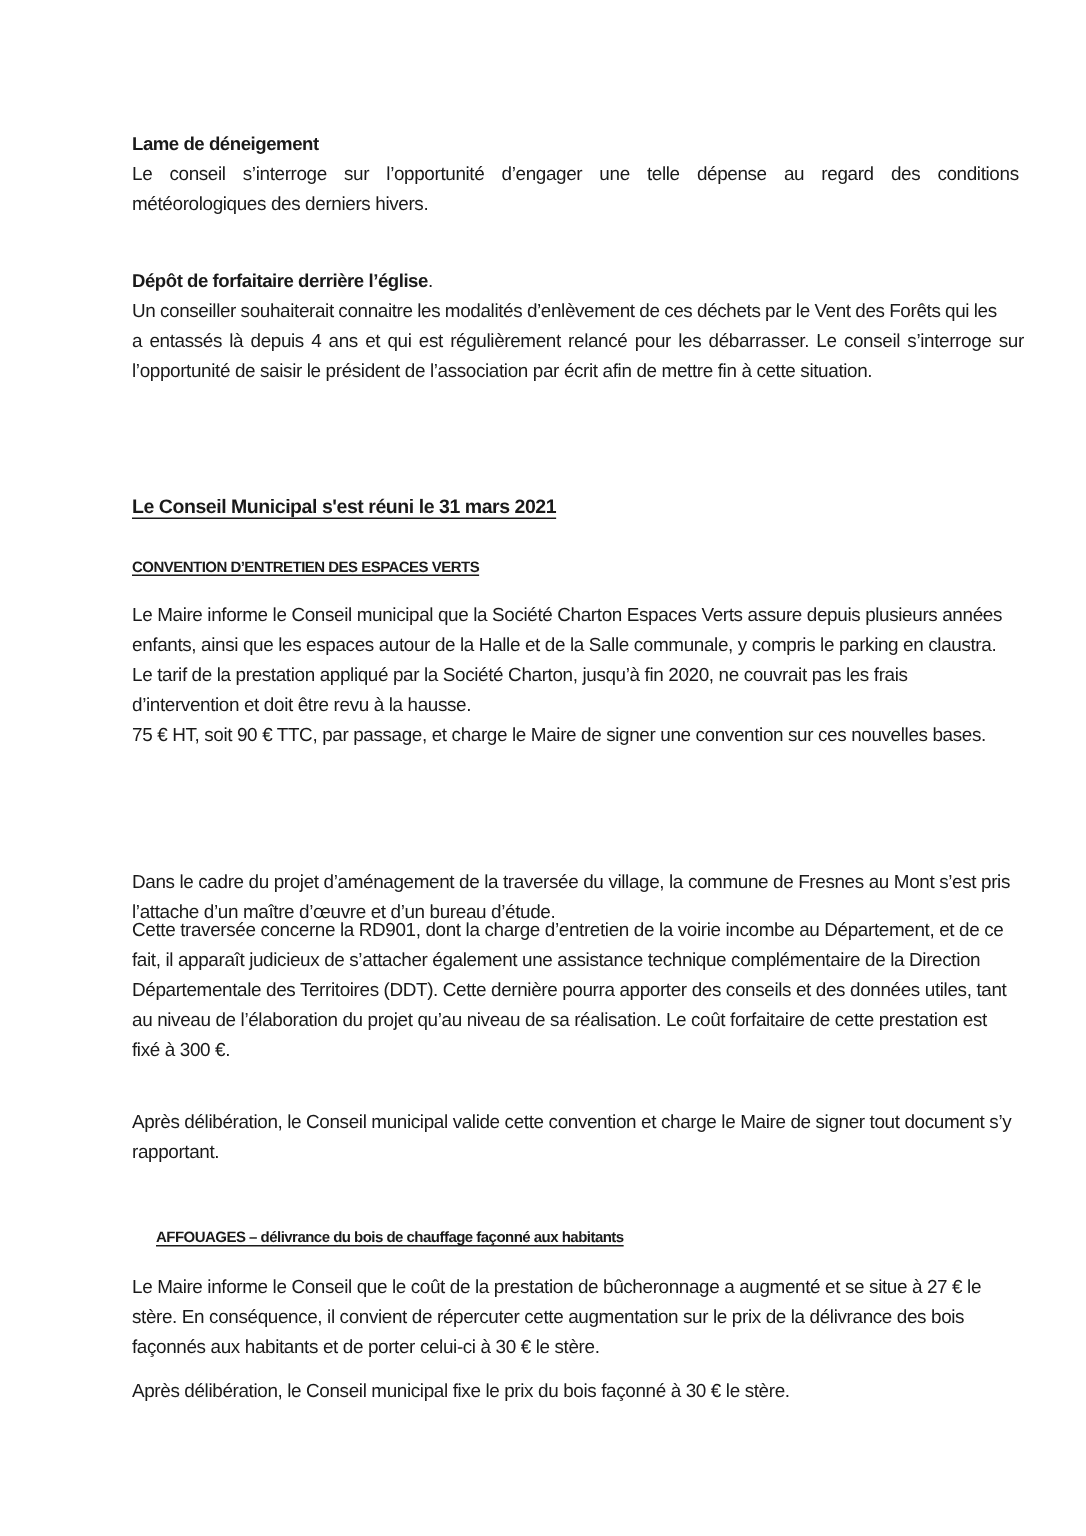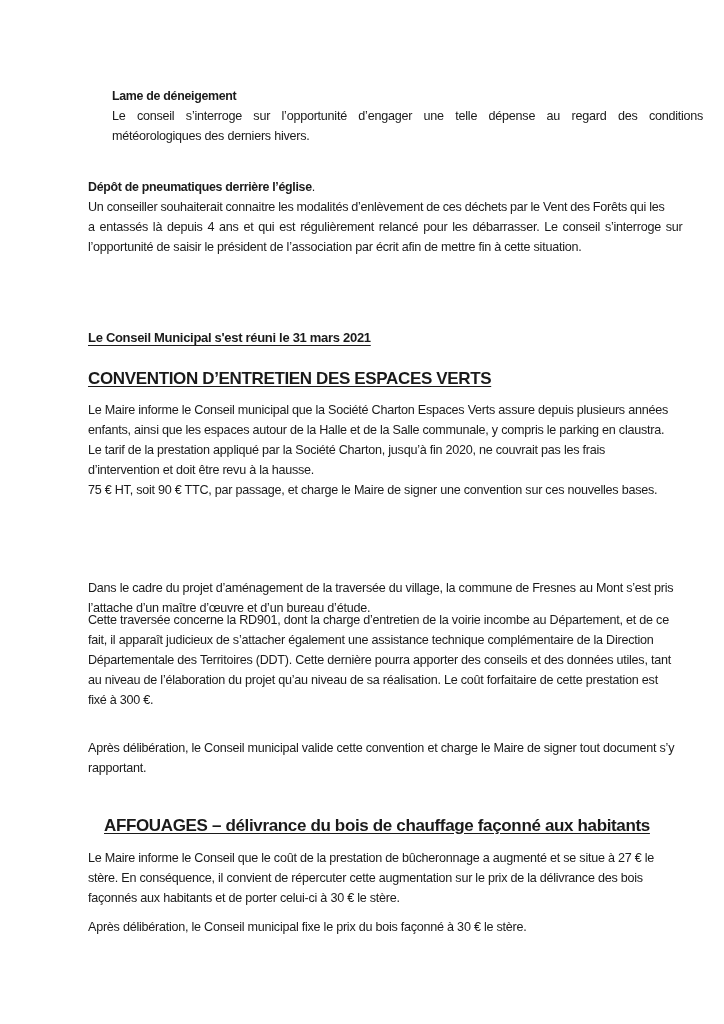--- a/index.html
+++ b/index.html
@@ -30,7 +30,7 @@
 
 <div class="page">
 
-  <div class="p" style="top:86px;margin-left:24px;">
+  <div class="p" style="top:86px;">
     <span class="line sub-h">Lame de déneigement</span>
     <span class="line" style="word-spacing:8.2px;">Le conseil s’interroge sur l’opportunité d’engager une telle dépense au regard des conditions</span>
     <span class="line">météorologiques des derniers hivers.</span>

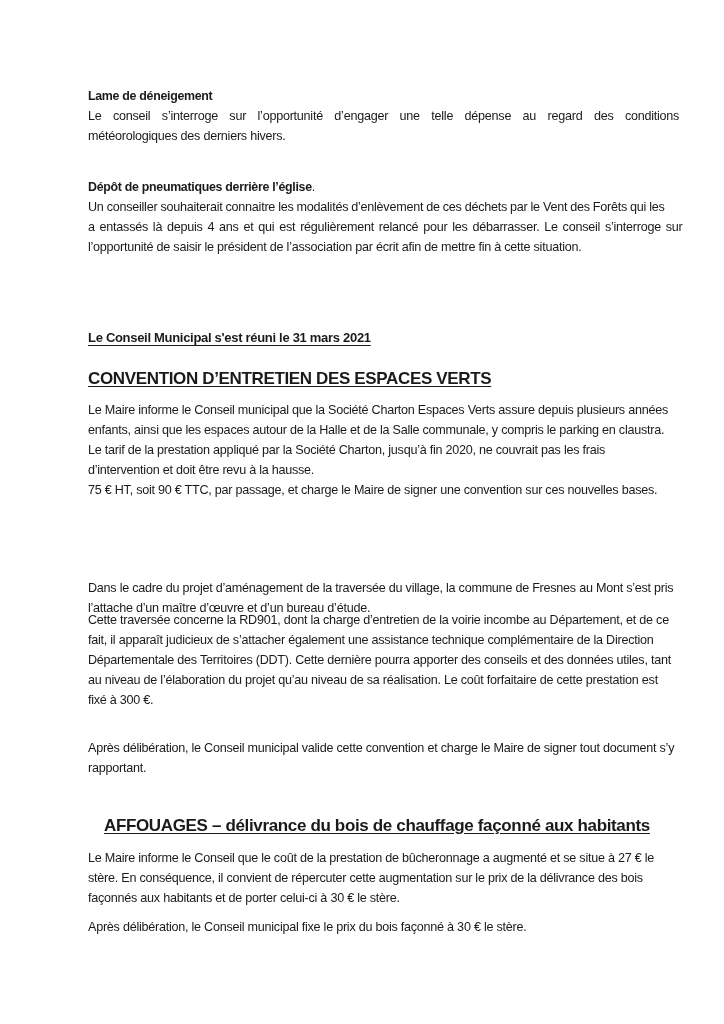--- a/index.html
+++ b/index.html
@@ -37,7 +37,7 @@
   </div>
 
   <div class="p" style="top:177px;">
-    <span class="line"><span class="sub-h">Dépôt de pneumatiques derrière l’église</span><span>.</span></span>
+    <span class="line"><span class="sub-h">Dépôt de forfaitaire derrière l’église</span><span>.</span></span>
     <span class="line" style="word-spacing:-0.2px;">Un conseiller souhaiterait connaitre les modalités d’enlèvement de ces déchets par le Vent des Forêts qui les</span>
     <span class="line" style="word-spacing:1.6px;">a entassés là depuis 4 ans et qui est régulièrement relancé pour les débarrasser. Le conseil s’interroge sur</span>
     <span class="line">l’opportunité de saisir le président de l’association par écrit afin de mettre fin à cette situation.</span>

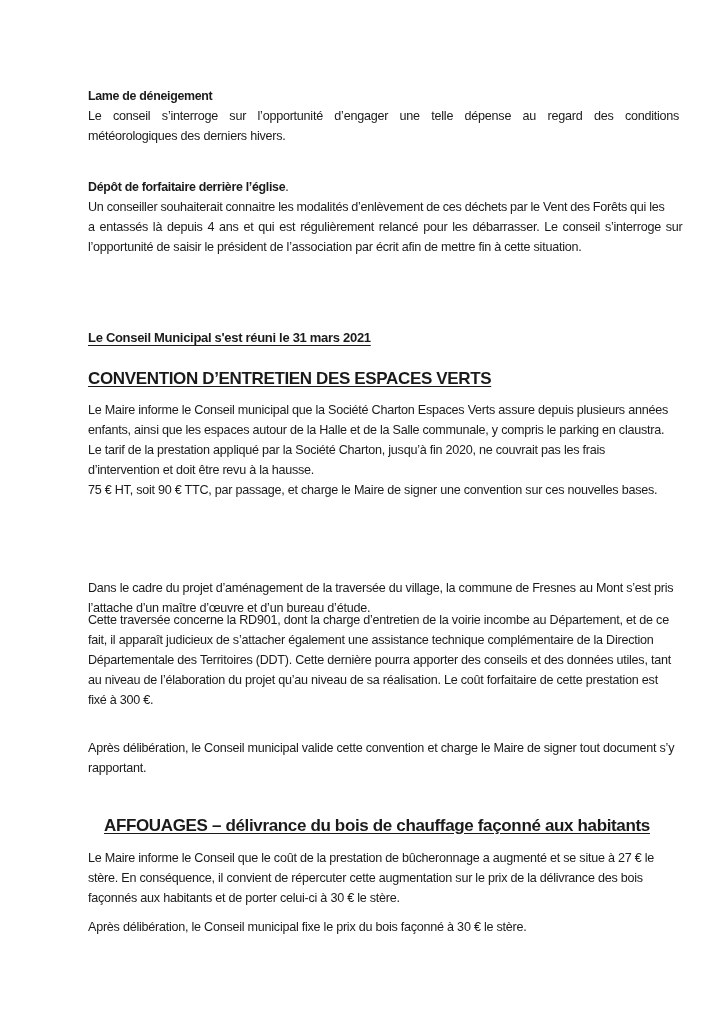--- a/index.html
+++ b/index.html
@@ -15,7 +15,7 @@
   }
   .sub-h { font-weight: bold; font-size: 12.4px; letter-spacing: -0.3px; }
   .sec-h {
-    font-weight: bold; font-size: 17px; text-decoration: underline;
+    font-weight: bold; font-size: 10px; text-decoration: underline;
     letter-spacing: -0.35px; text-underline-offset: 2px;
   }
   .title {

